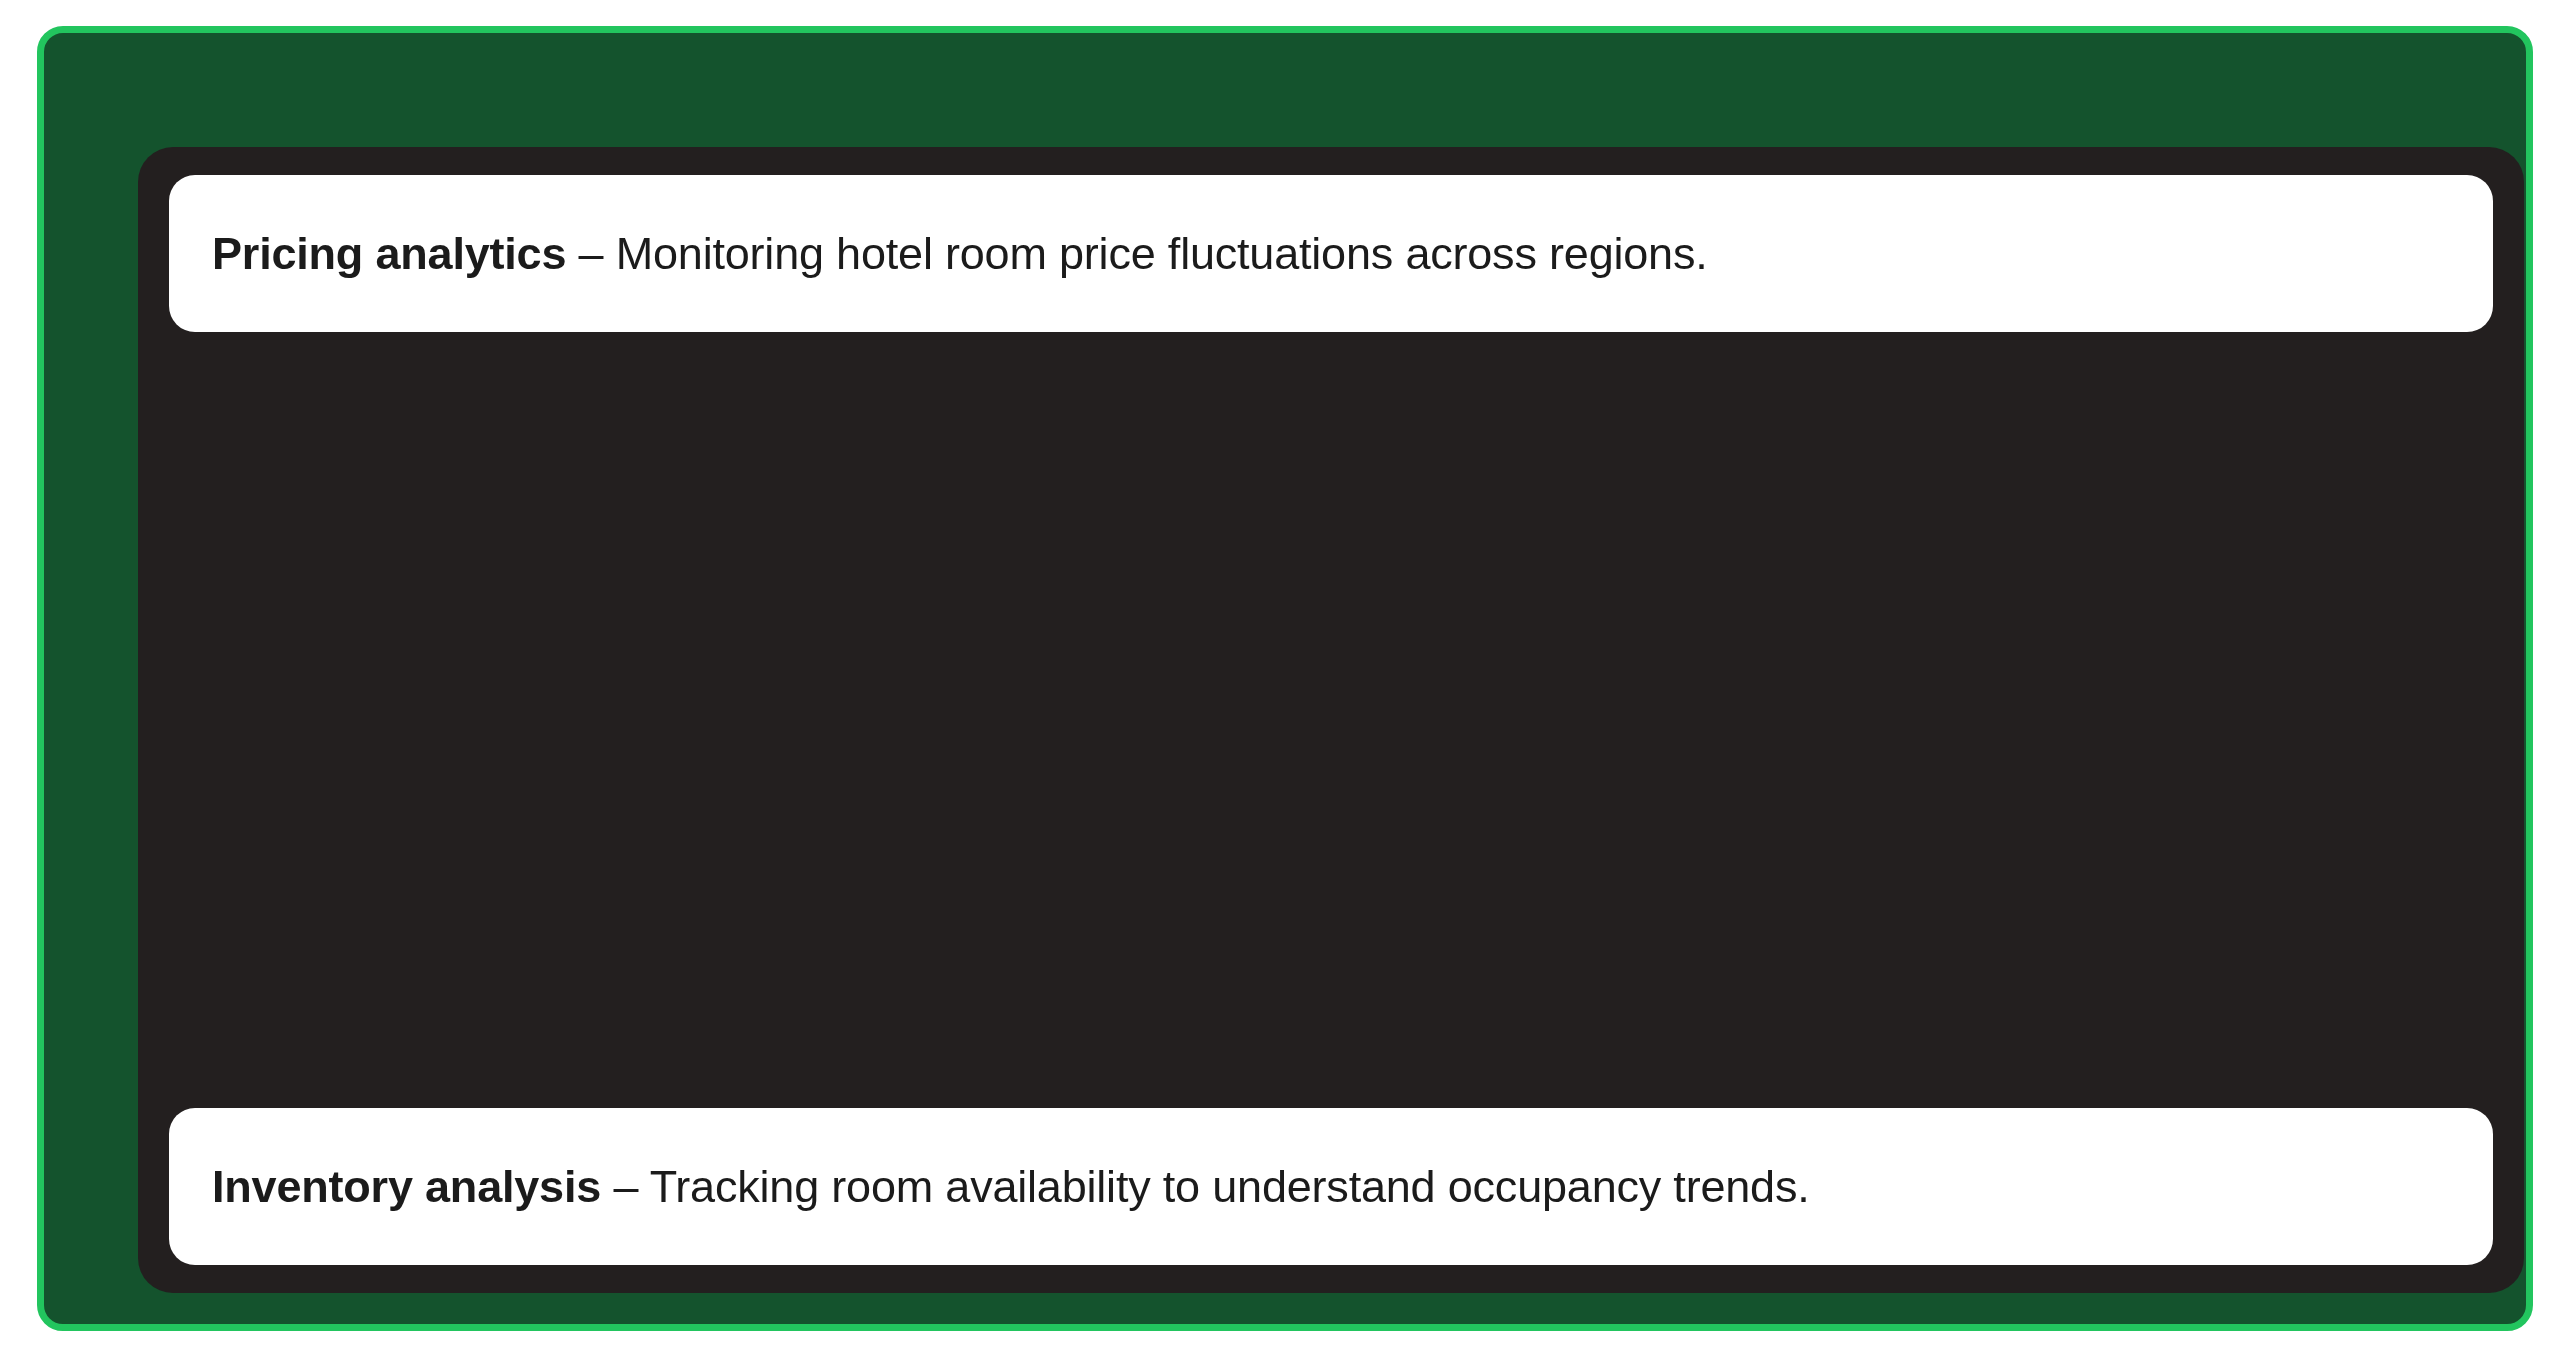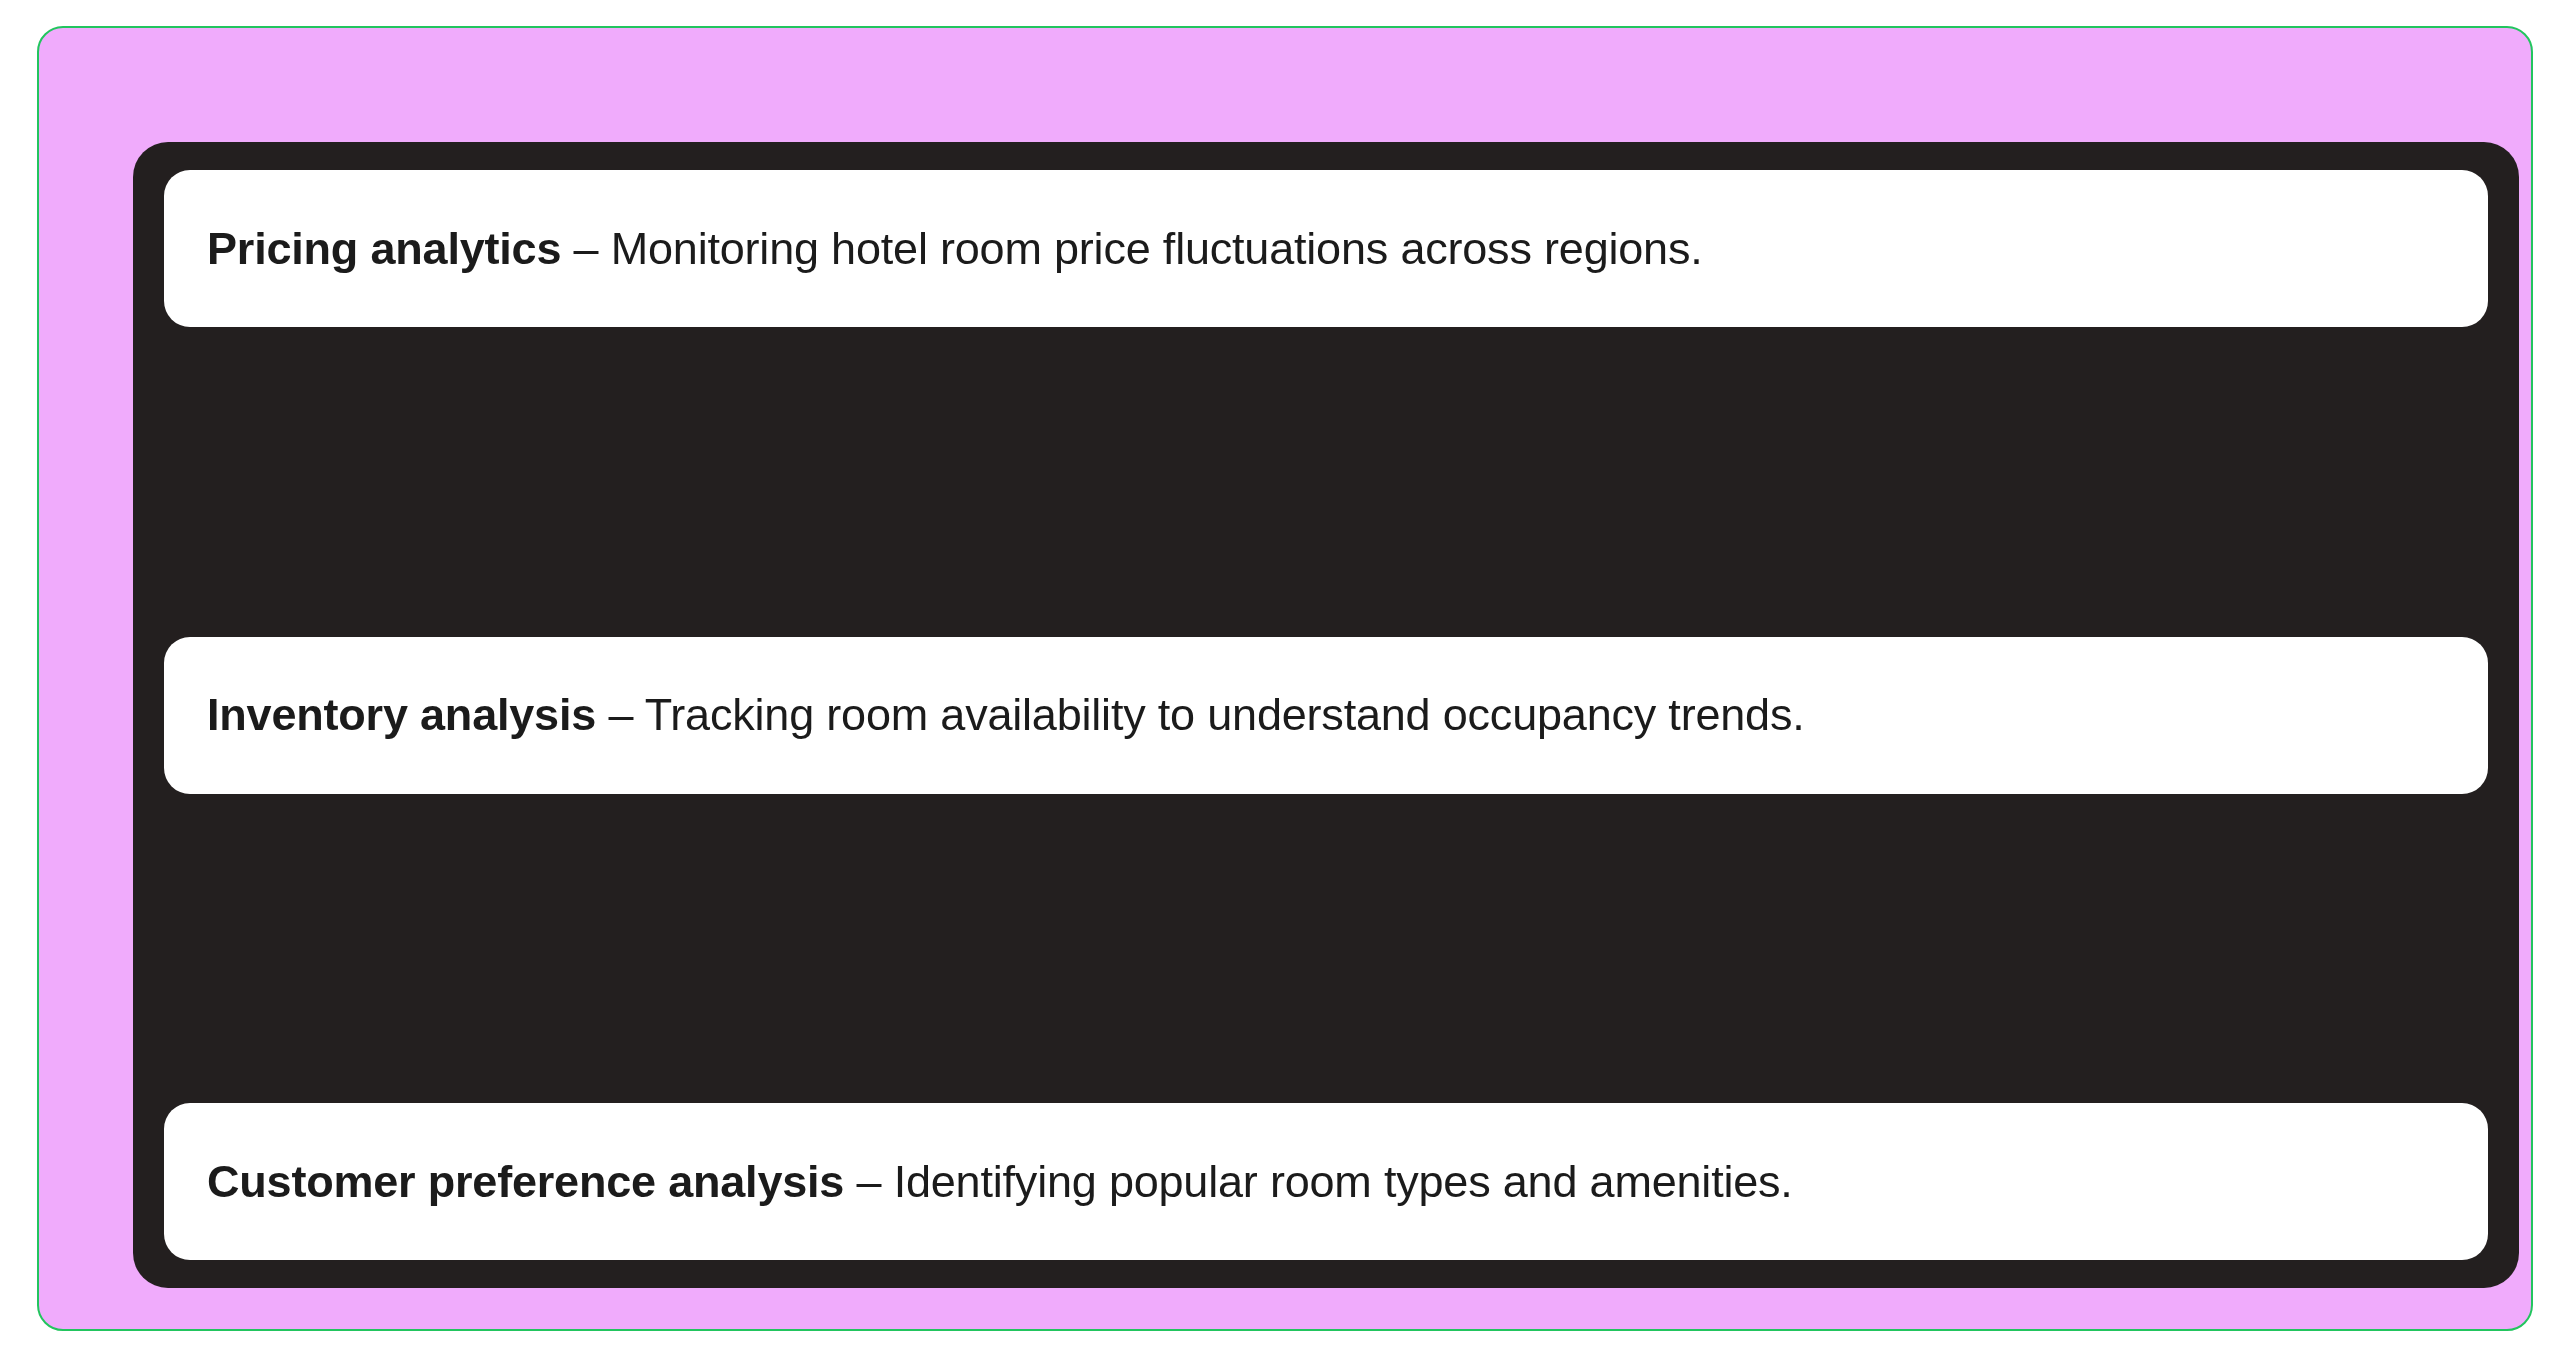--- a/index.html
+++ b/index.html
@@ -21,10 +21,10 @@
     top: 26px;
     width: 2496px;
     height: 1305px;
-    border: 2px solid #22c55e;
+    border: 7px solid #22c55e;
     border-radius: 26px;
     box-sizing: border-box;
-    background: #f0abfc;
+    background: #14532d;
   }
 
   

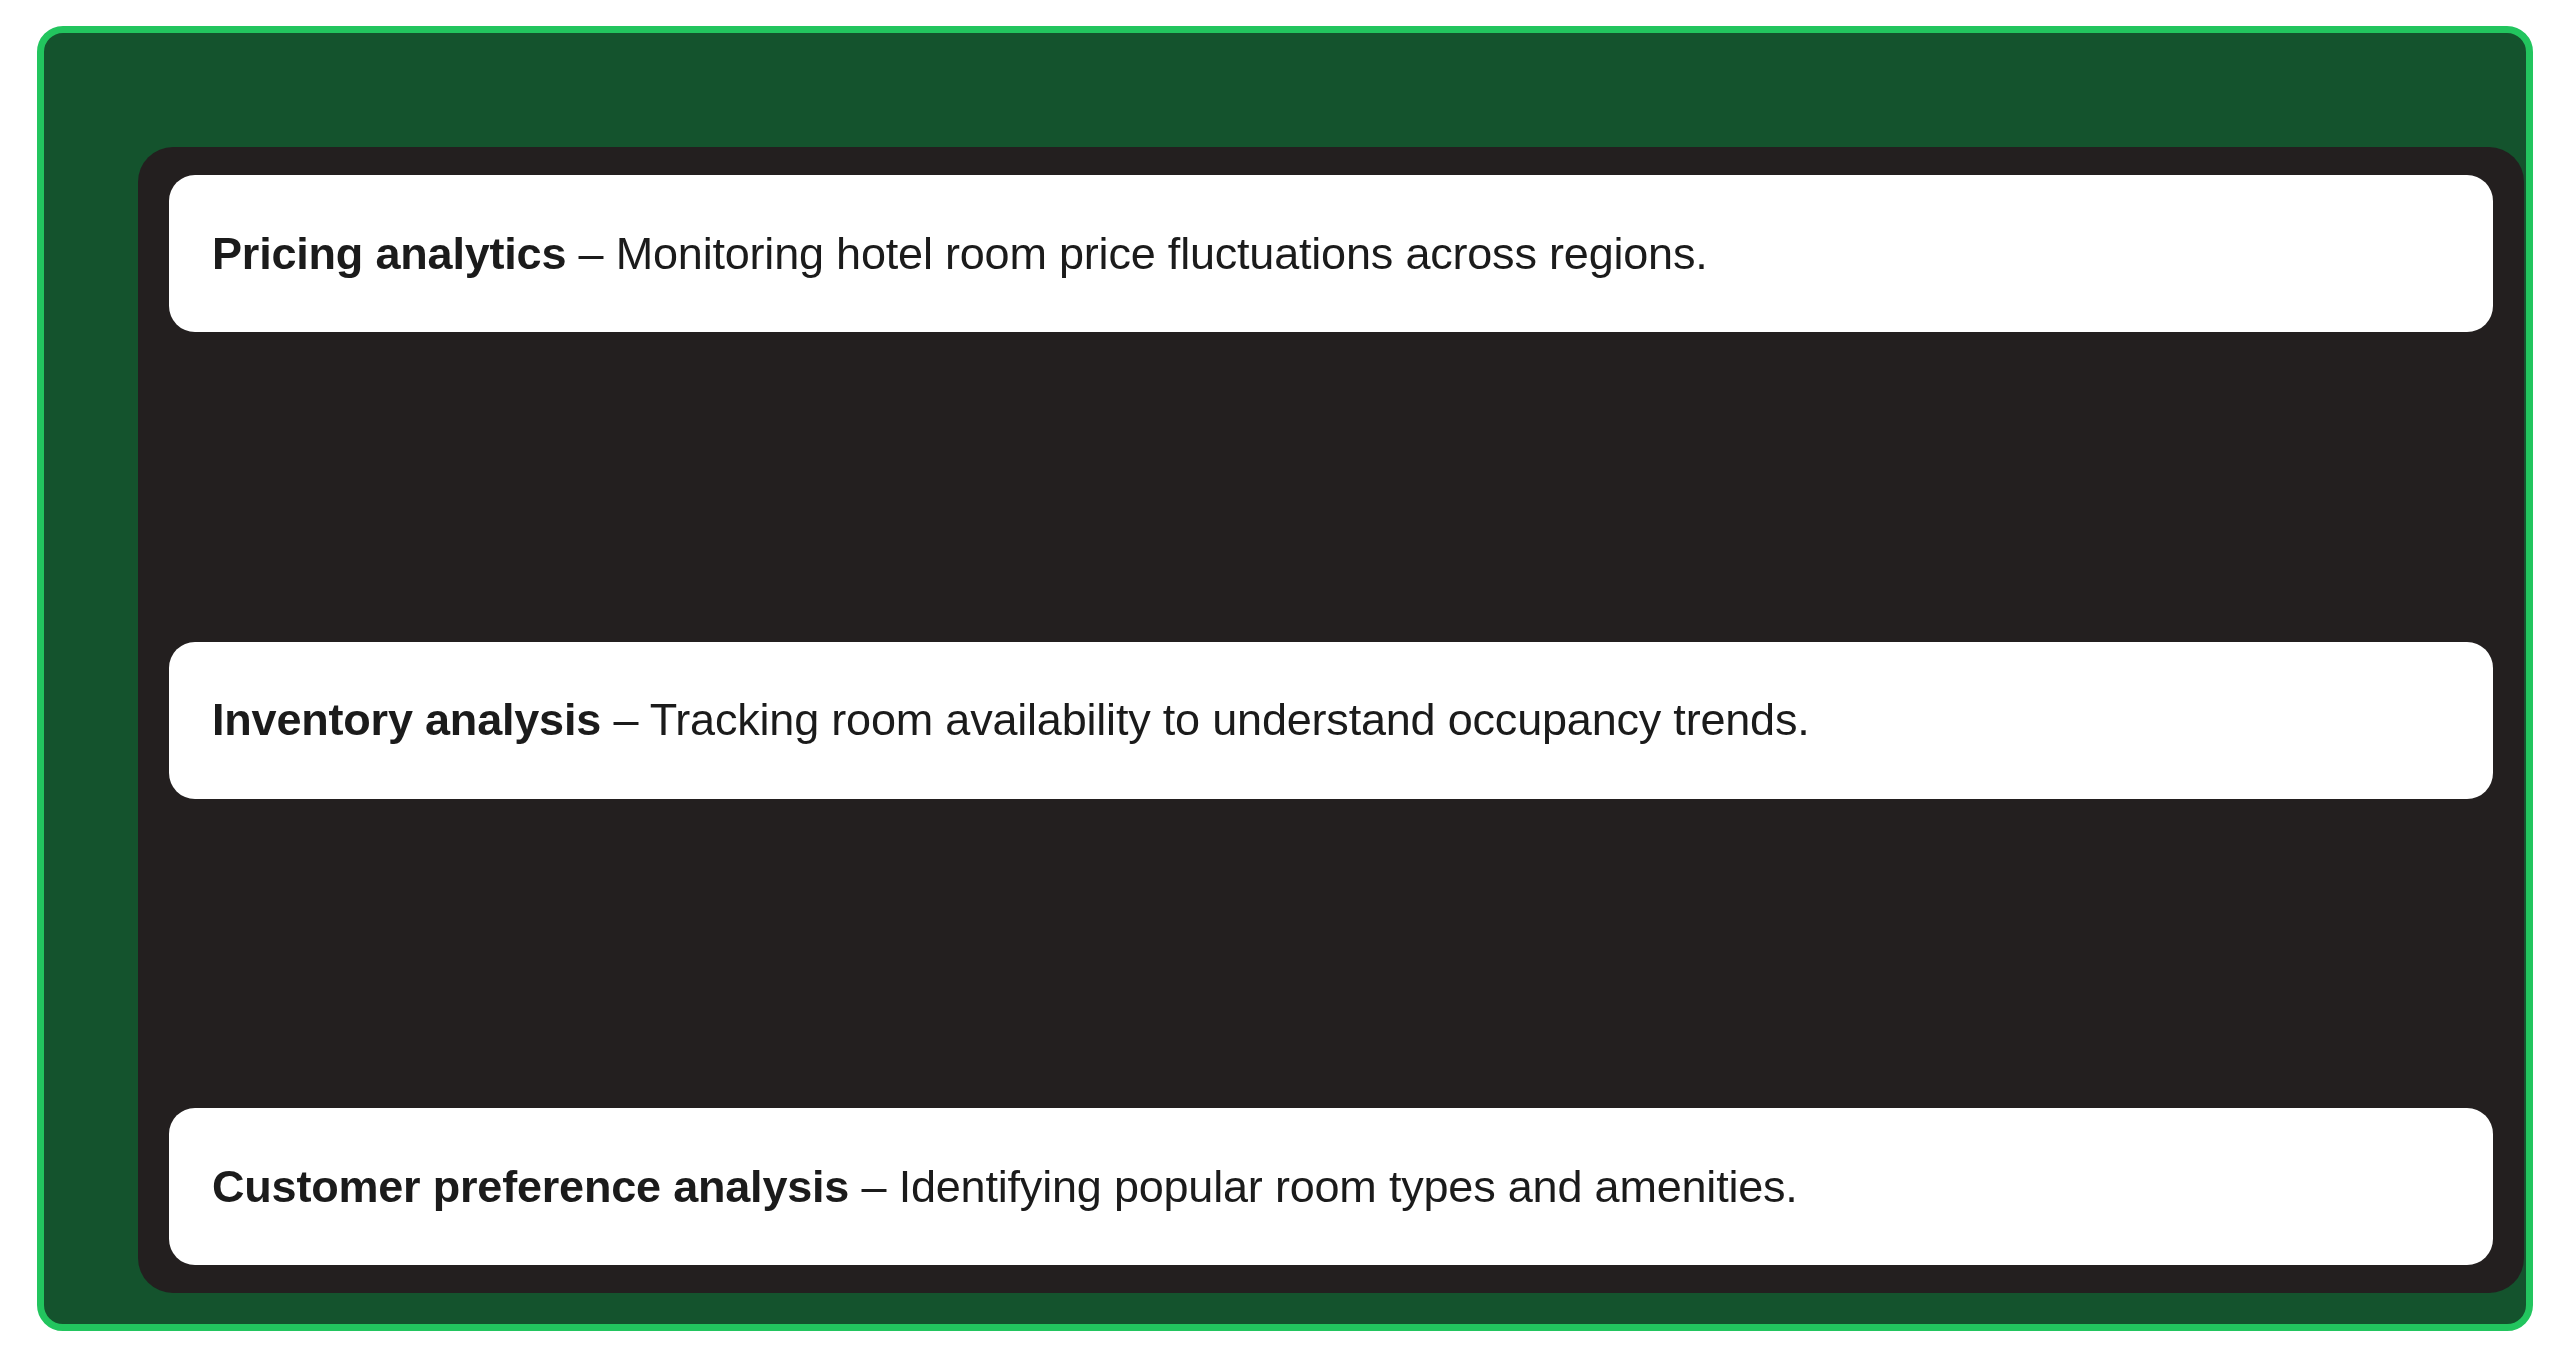--- a/index.html
+++ b/index.html
@@ -92,11 +92,6 @@
     </div>
 
 
-    <div class="item-row">
-      <div class="item-text">
-        <span class="item-term">Customer preference analysis</span><span class="item-dash"> – </span><span class="item-desc">Identifying popular room types and amenities.</span>
-      </div>
-    </div>
 
 
   </div>

